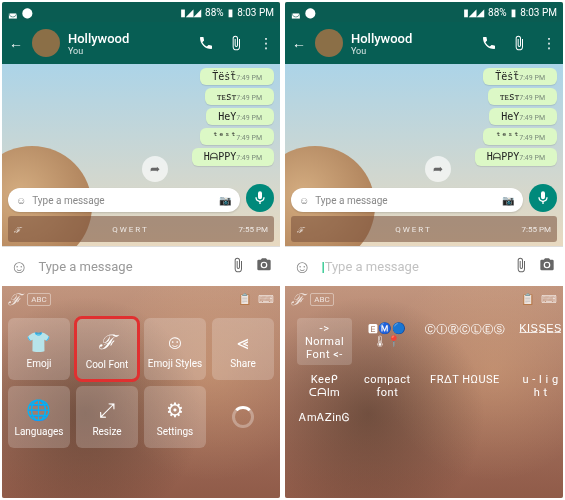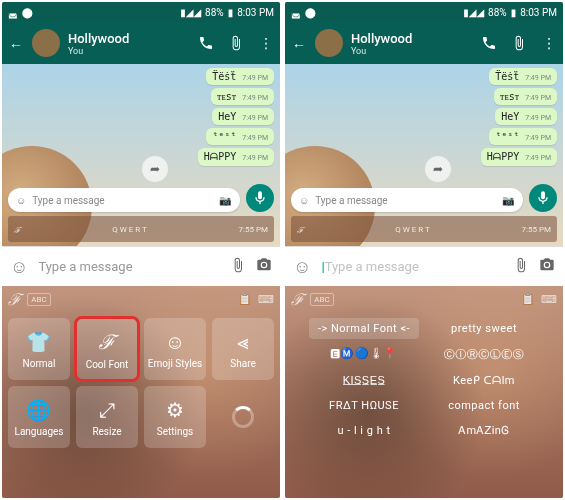--- a/index.html
+++ b/index.html
@@ -17,7 +17,7 @@
   .chat-bg { position: relative; height: 182px; background: linear-gradient(180deg, #acd4e8 0%, #e8d9c0 100%); overflow: hidden; }
   .shell { position: absolute; left: -30px; bottom: -20px; width: 120px; height: 120px; border-radius: 50%; background: radial-gradient(circle at 40% 40%, #d4a878, #9c6840); opacity: .9; }
   .bubble-col { position: absolute; right: 6px; top: 4px; display: flex; flex-direction: column; gap: 3px; align-items: flex-end; }
-  .msg { background: #DCF8C6; border-radius: 6px; padding: 3px 6px; font-size: 10px; display: flex; gap: 6px; align-items: baseline; box-shadow: 0 1px 1px rgba(0,0,0,.1); }
+  .msg { background: #DCF8C6; border-radius: 6px; padding: 3px 12px; font-size: 10px; display: flex; align-items: baseline; box-shadow: 0 1px 1px rgba(0,0,0,.1); }
   .msg .t { font-family: monospace; font-size: 10px; color: #222; }
   .msg .tm { font-size: 7px; color: #7a8a7a; text-align: right; }
   .preview-input { position: absolute; left: 6px; right: 40px; bottom: 34px; height: 24px; background: #fff; border-radius: 12px; display: flex; align-items: center; padding: 0 8px; font-size: 10px; color: #888; gap: 6px; box-shadow: 0 1px 2px rgba(0,0,0,.15); }

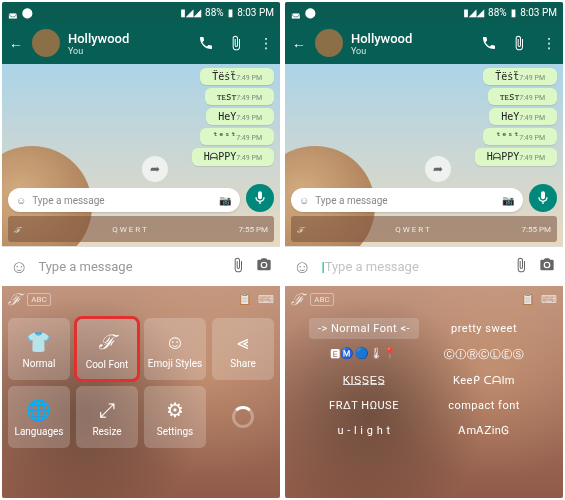--- a/index.html
+++ b/index.html
@@ -41,7 +41,7 @@
   .grid .cell .cico { font-size: 20px; }
   .grid .cell.nobox { background: transparent; }
   .grid .cell.highlight { outline: 3px solid #e03030; outline-offset: -1px; }
-  .font-list { position: relative; display: grid; grid-template-columns: 1fr 1fr; gap: 4px 10px; padding: 6px 24px; }
+  .font-list { position: relative; display: grid; grid-template-columns: 1fr 1fr 1fr 1fr; gap: 4px 10px; padding: 6px 12px; }
   .font-list .fi { color: #fff; font-size: 11px; text-align: center; padding: 4px 2px; letter-spacing: .5px; }
   .font-list .fi.sel { background: rgba(255,255,255,.18); border-radius: 4px; }
   .spinner { width: 22px; height: 22px; border: 3px solid rgba(255,255,255,.3); border-top-color: #fff; border-radius: 50%; }

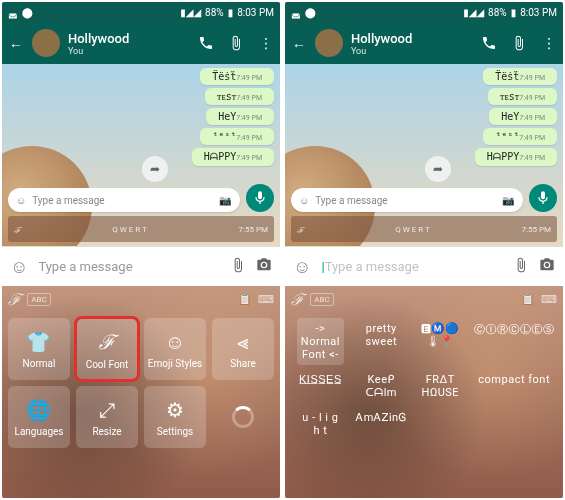--- a/index.html
+++ b/index.html
@@ -284,7 +284,6 @@
     </div>
     <div class="font-list">
       <div class="fi sel">-&gt; Normal Font &lt;-</div>
-      <div class="fi">pretty sweet</div>
       <div class="fi">🅴Ⓜ️🔵🌡📍</div>
       <div class="fi">ⒸⒾⓇⒸⓁⒺⓈ</div>
       <div class="fi">K̲I̲S̲S̲E̲S̲</div>

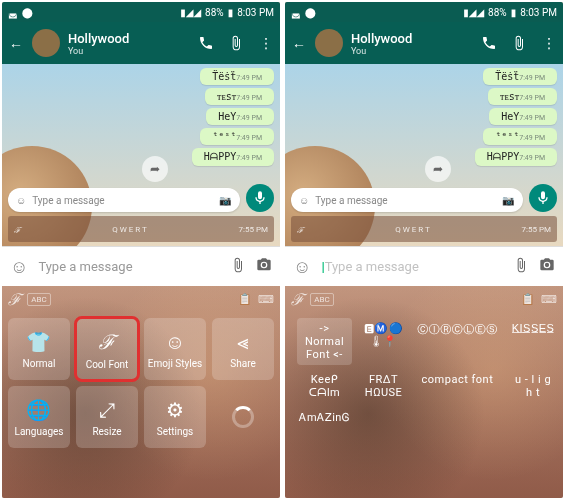--- a/index.html
+++ b/index.html
@@ -151,7 +151,7 @@
     <div class="grid">
       <div class="cell">
           <span class="cico">👕</span>
-          <span>Normal</span>
+          <span>Emoji</span>
         </div>
       <div class="cell highlight">
           <span class="cico" style="font-family:serif;font-style:italic">ℱ</span>

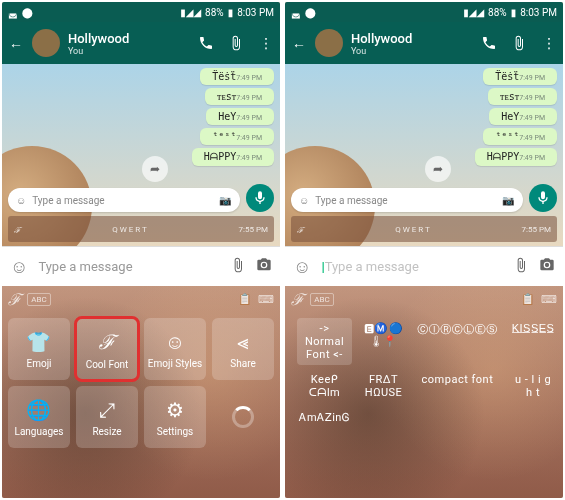--- a/index.html
+++ b/index.html
@@ -288,8 +288,8 @@
       <div class="fi">ⒸⒾⓇⒸⓁⒺⓈ</div>
       <div class="fi">K̲I̲S̲S̲E̲S̲</div>
       <div class="fi">Keeᑭ ᑕᗩlm</div>
+      <div class="fi">compact font</div>
       <div class="fi">FRΔT HΩUSE</div>
-      <div class="fi">compact font</div>
       <div class="fi">u - l i g h t</div>
       <div class="fi">ᎪmᎪᏃᎥnᎶ</div>
     </div>

